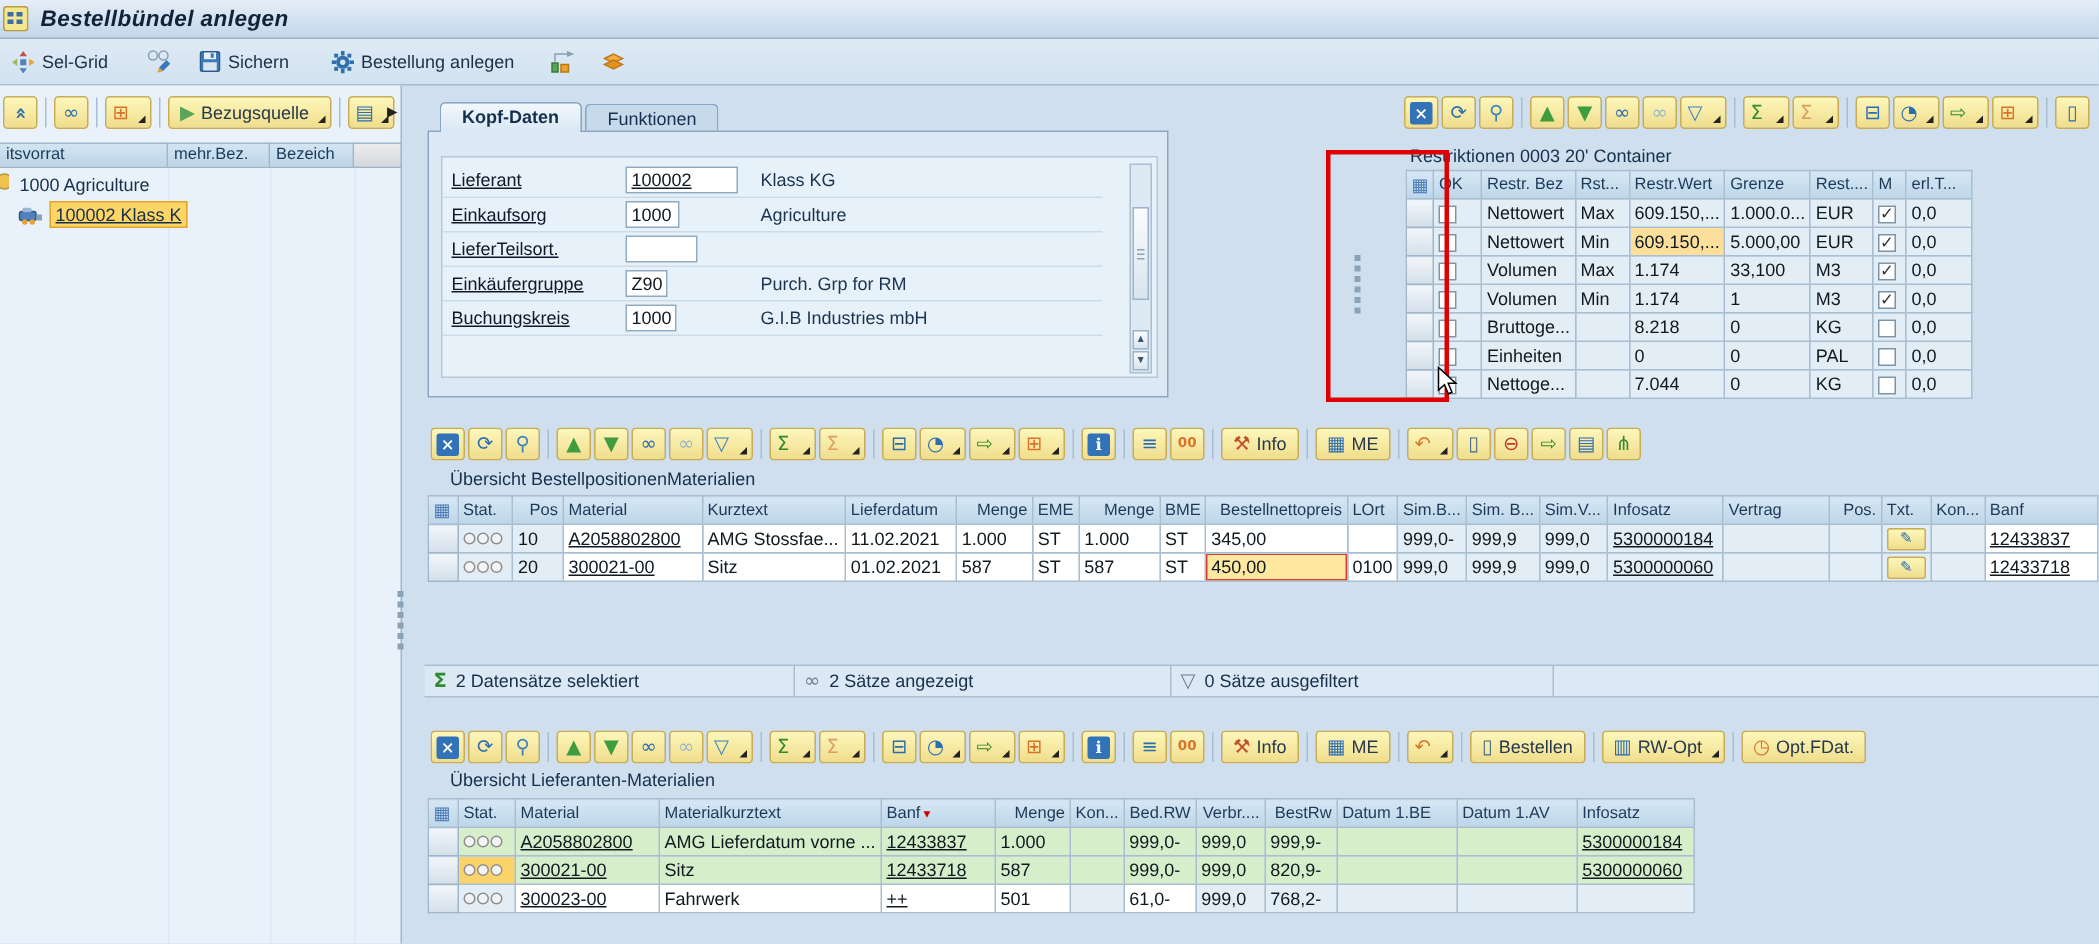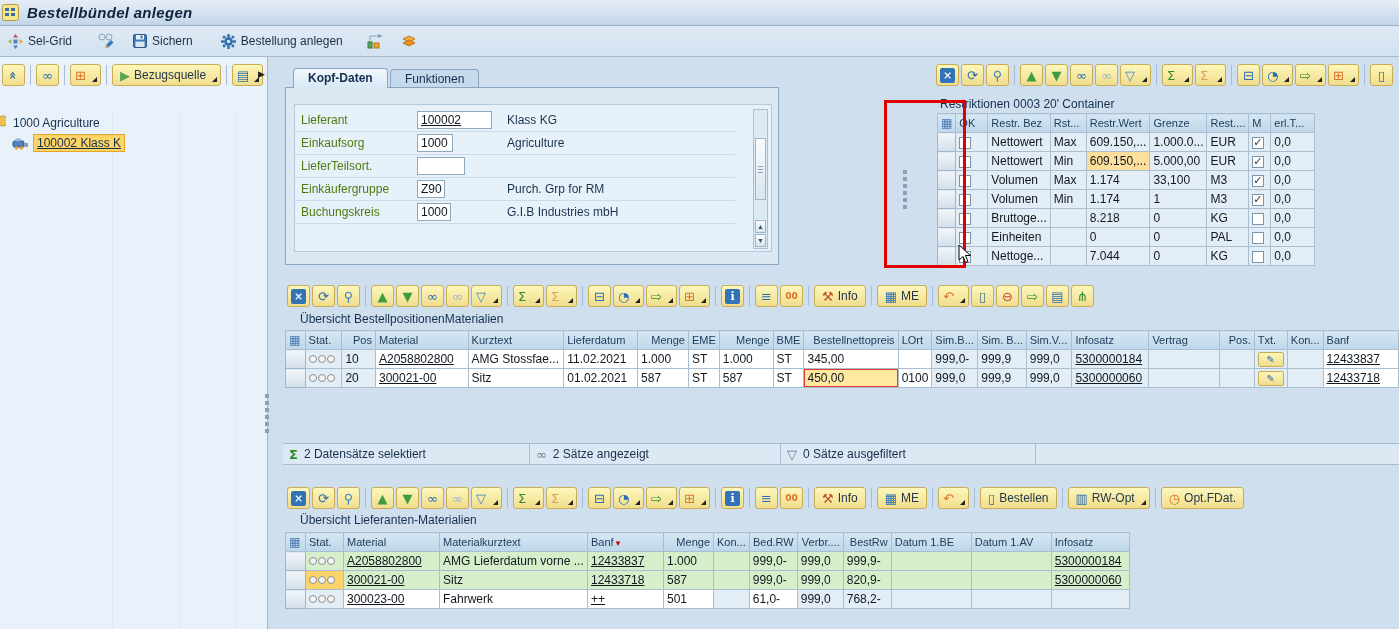--- a/index.html
+++ b/index.html
@@ -200,6 +200,12 @@
       </span>
     </div>
   <span class="expander" style="position:absolute;right:2px;top:12px;">▶</span>
+  <div class="lp-headers">
+    <div class="lph" style="width:112px;">itsvorrat</div>
+    <div class="lph" style="width:68px;">mehr.Bez.</div>
+    <div class="lph" style="width:56px;">Bezeich</div>
+    <div class="lph stub" style="width:32px;"></div>
+  </div>
   <div class="colline" style="left:112px;"></div>
   <div class="colline" style="left:180px;"></div>
   <div class="colline" style="left:236px;"></div>

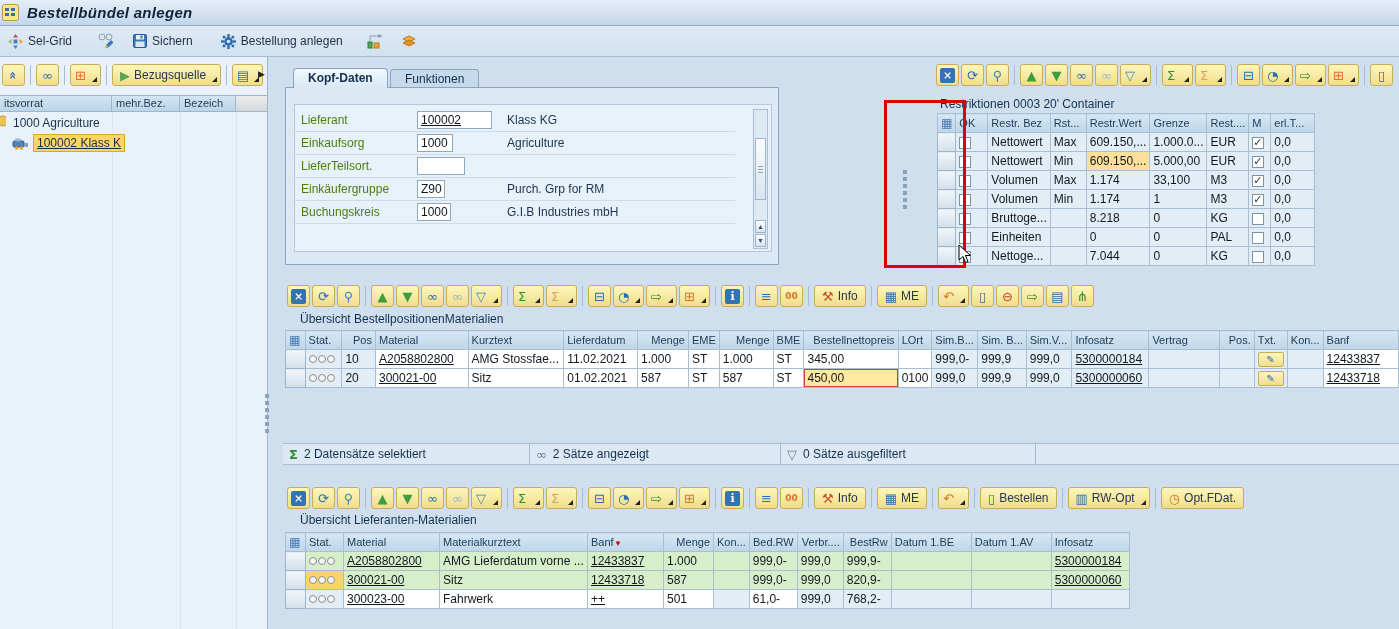--- a/index.html
+++ b/index.html
@@ -55,7 +55,7 @@
     background:#dce8f4;border:1px solid #88a6c2;z-index:2;}
   .kopfinner{position:absolute;left:8px;top:16px;width:478px;height:148px;background:#e7f1f9;border:1px solid #b6c9da;}
   .frow{position:relative;height:23px;border-bottom:1px solid #cddbe8;}
-  .flabel{position:absolute;left:6px;top:4px;width:112px;color:#4d7c0f;}
+  .flabel{position:absolute;left:6px;top:4px;width:112px;color:#0f172a;text-decoration:underline;}
   .finput{position:absolute;left:122px;top:2px;height:18px;background:#fff;border:1px solid #8fa9bf;
     padding:0 3px;display:inline-flex;align-items:center;color:#101820;}
   .finput.ul{text-decoration:underline;}

